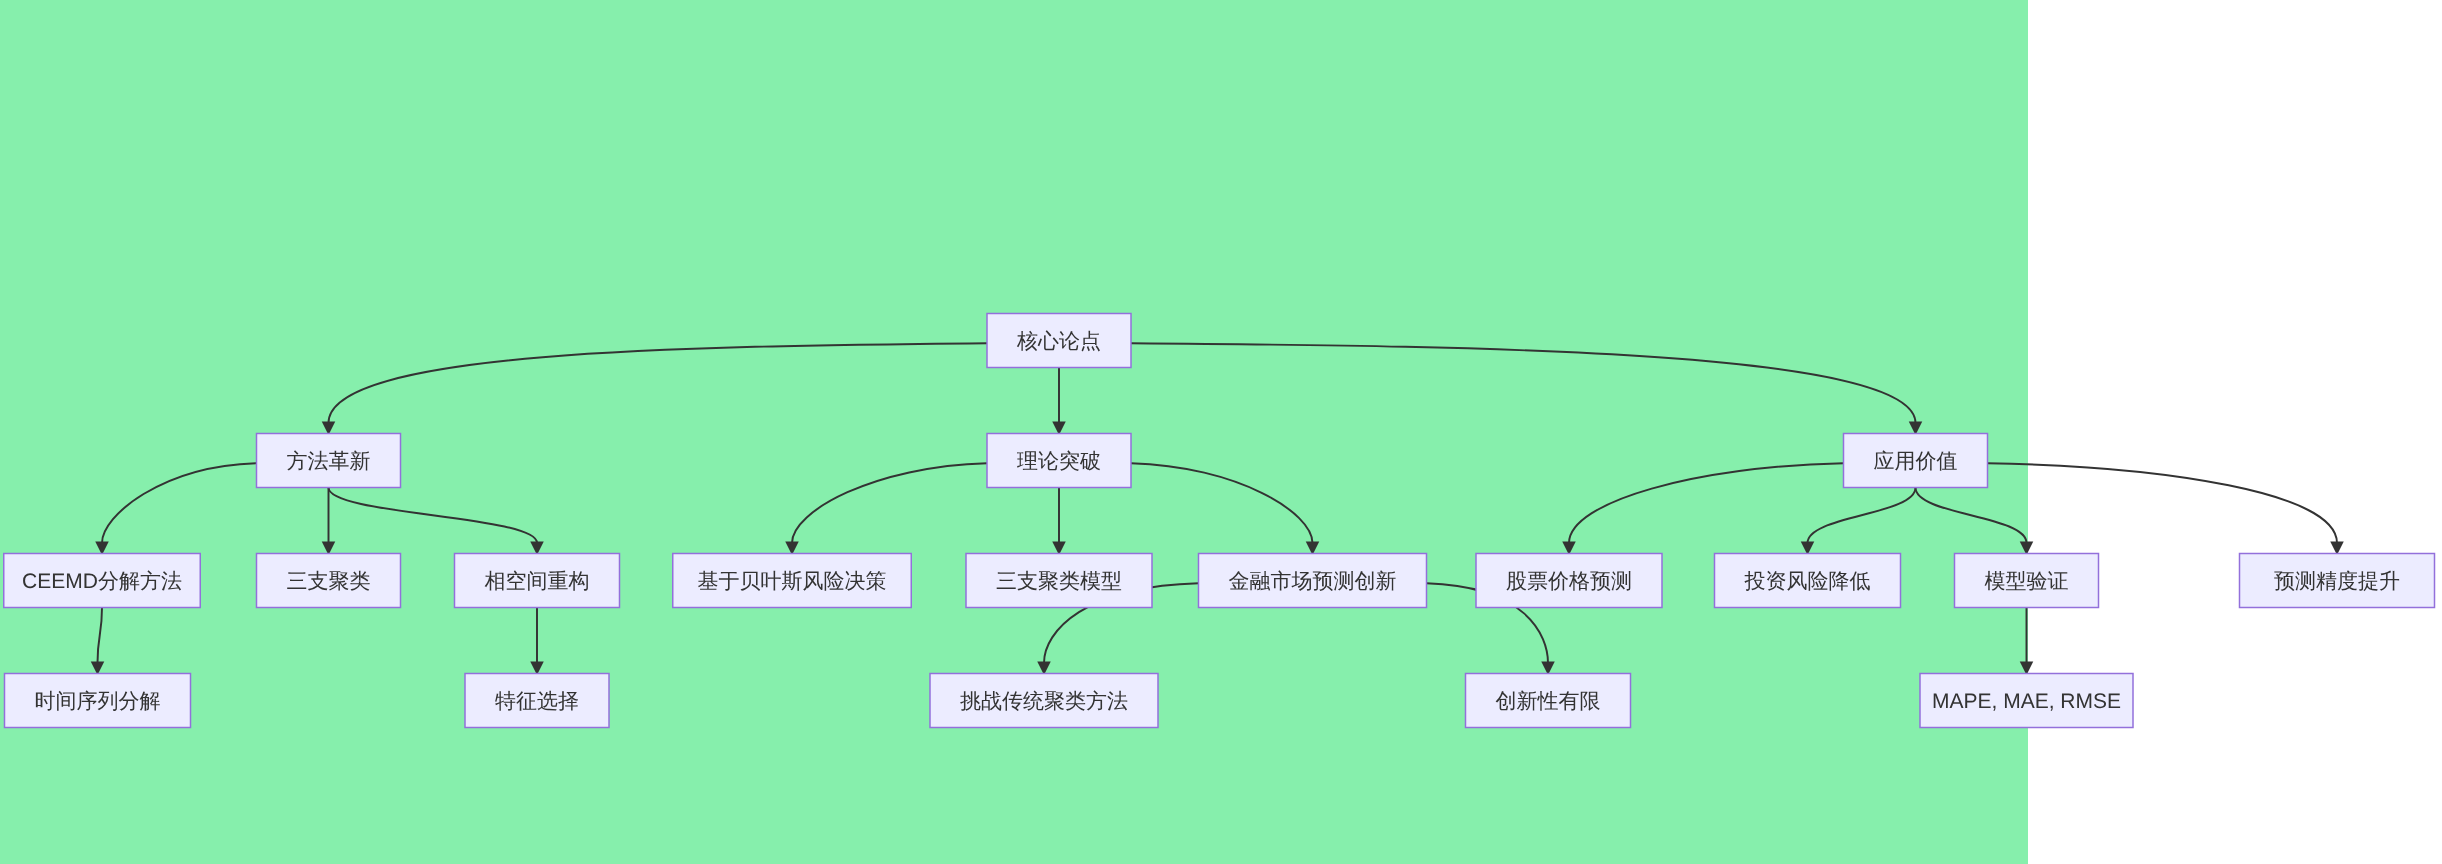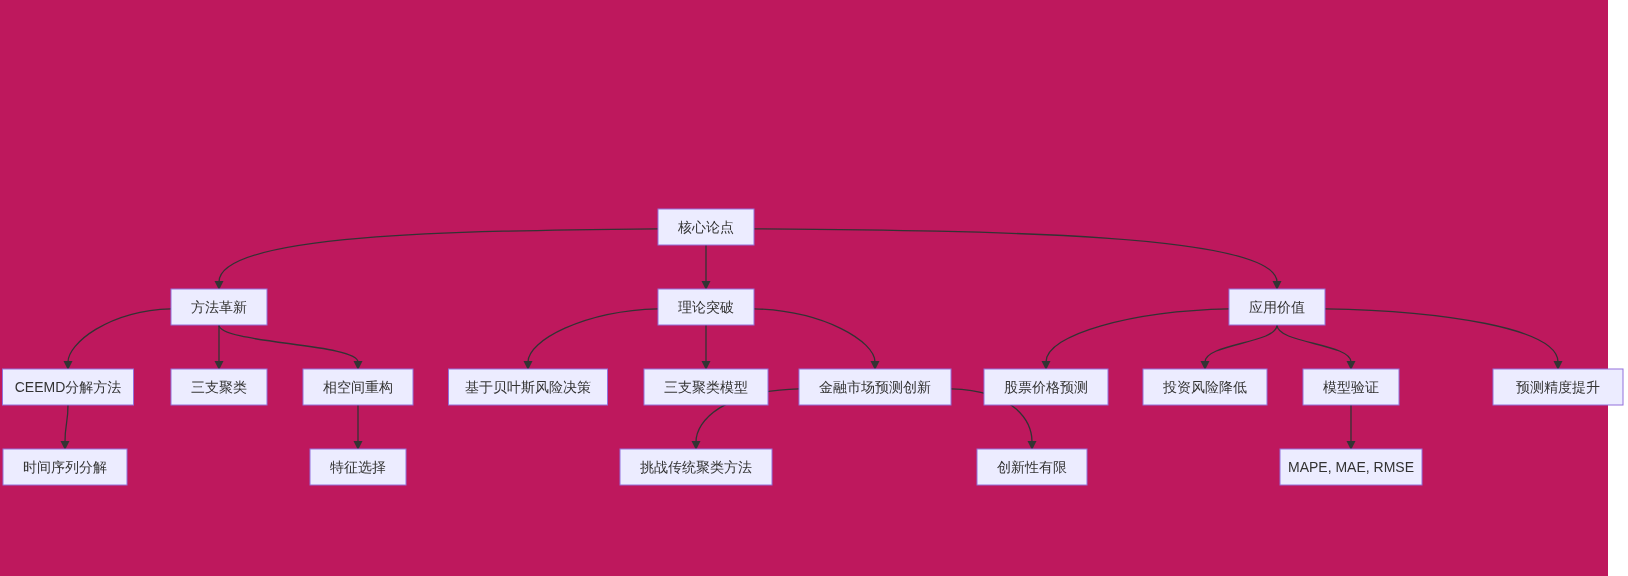--- a/index.html
+++ b/index.html
@@ -15,9 +15,9 @@
   }
   #diagram-root {
     position: relative;
-    width: 1608px;
+    width: 1352px;
     height: 576px;
-    background: #be185d;
+    background: #86efac;
   }
   svg#flowchart {
     display: block;

